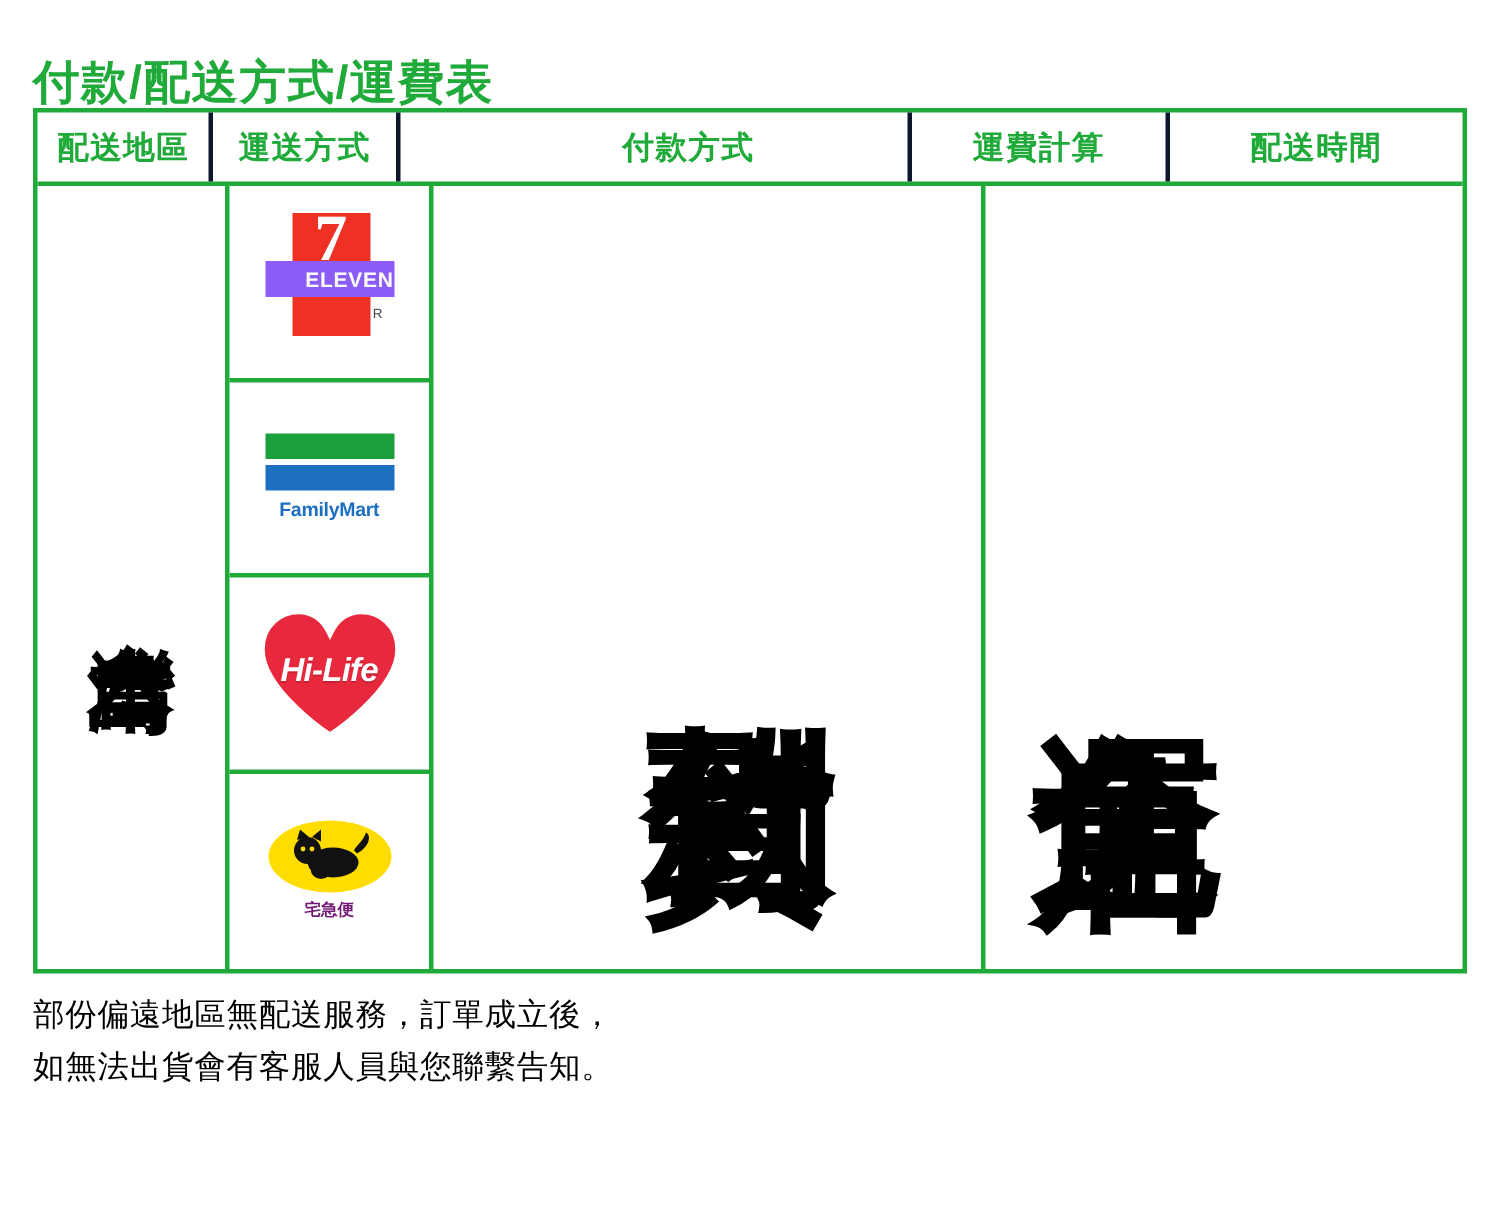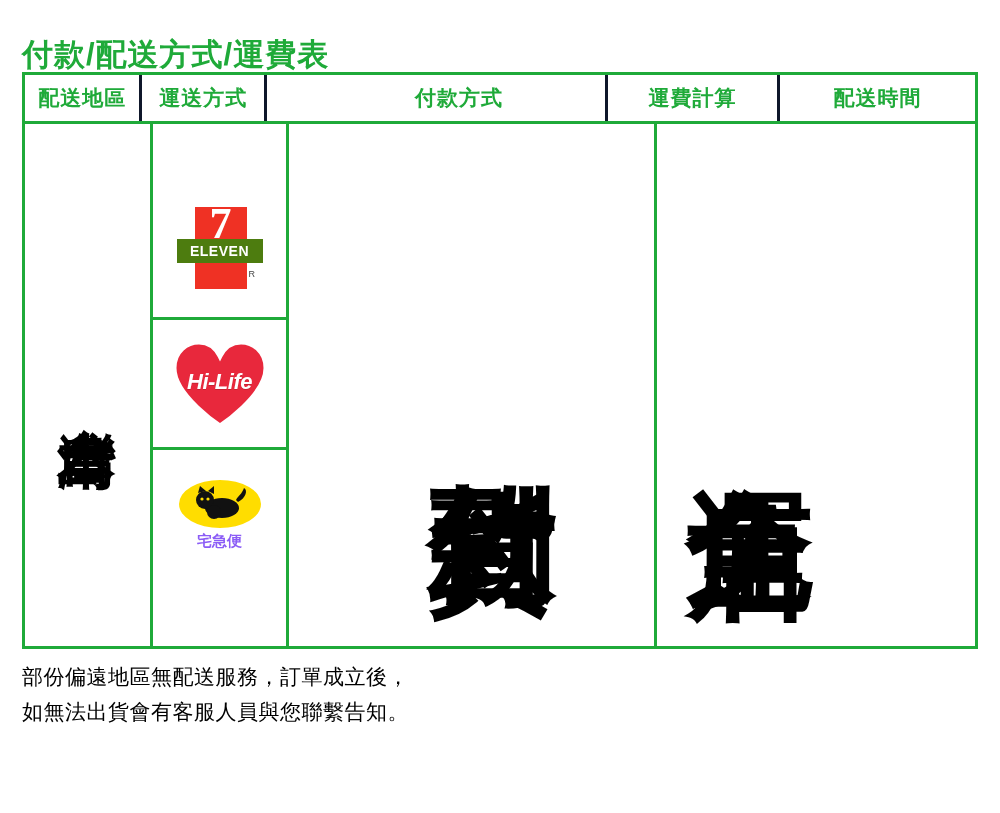--- a/index.html
+++ b/index.html
@@ -133,10 +133,10 @@
     position: absolute;
     left: 0; top: 32px;
     width: 86px; height: 24px;
-    background: #4d7c0f;
-    display: flex;
-    align-items: center;
-    justify-content: center;
+    background: #8b5cf6;
+    display: flex;
+    align-items: center;
+    justify-content: flex-end;
   }
   .seven-mid span {
     color: #ffffff;

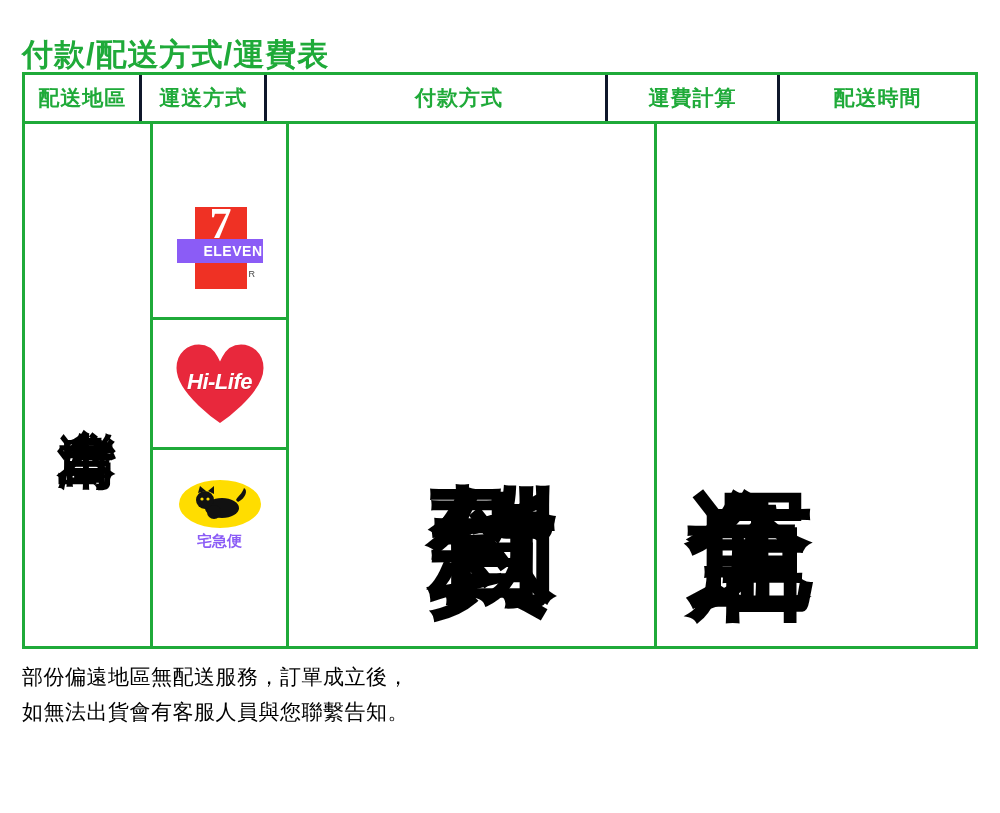--- a/index.html
+++ b/index.html
@@ -309,6 +309,16 @@
           </div>
         </div>
 
+        <div class="carrier">
+          <div class="logo-family">
+            <div class="fam-bars">
+              <div class="fam-bar fam-green"></div>
+              <div class="fam-bar fam-white"></div>
+              <div class="fam-bar fam-blue"></div>
+            </div>
+            <div class="fam-text">FamilyMart</div>
+          </div>
+        </div>
 
         <div class="carrier">
           <div class="logo-hilife">

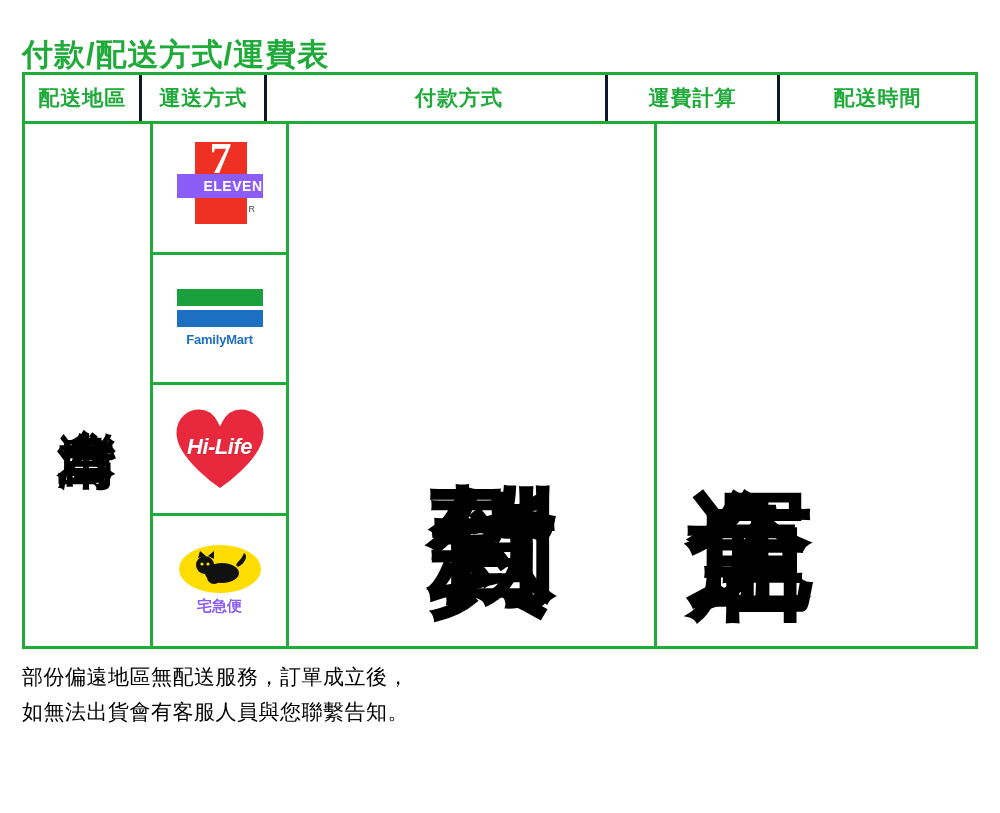--- a/index.html
+++ b/index.html
@@ -220,8 +220,8 @@
   }
   .cat-text {
     margin-top: 4px;
-    color: #8b5cf6;
-    font-size: 15px;
+    color: #701a75;
+    font-size: 11px;
     font-weight: bold;
     letter-spacing: 0px;
   }

